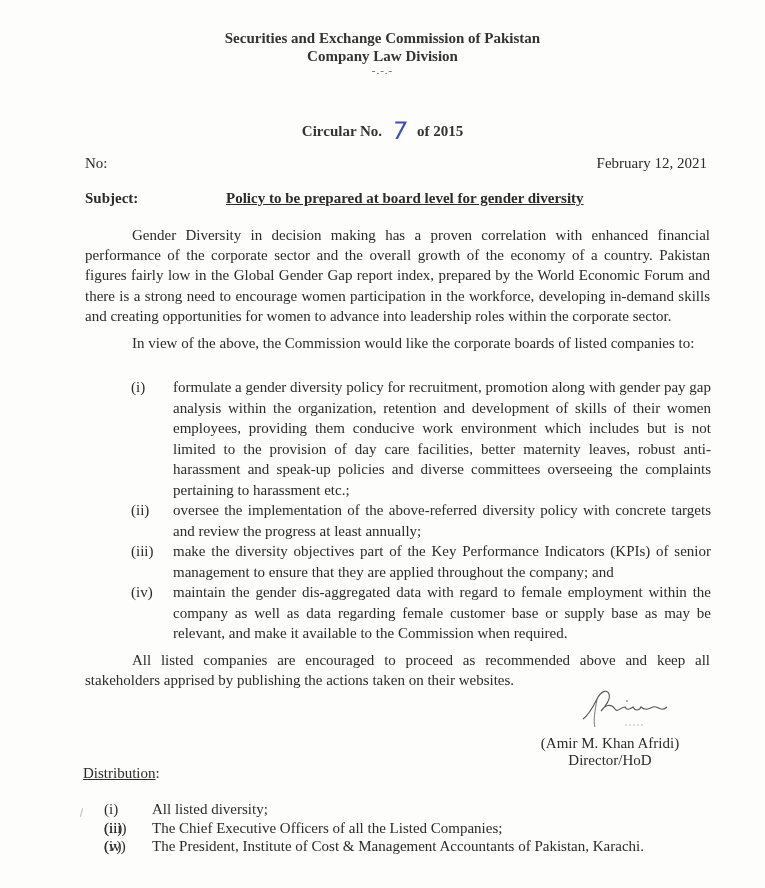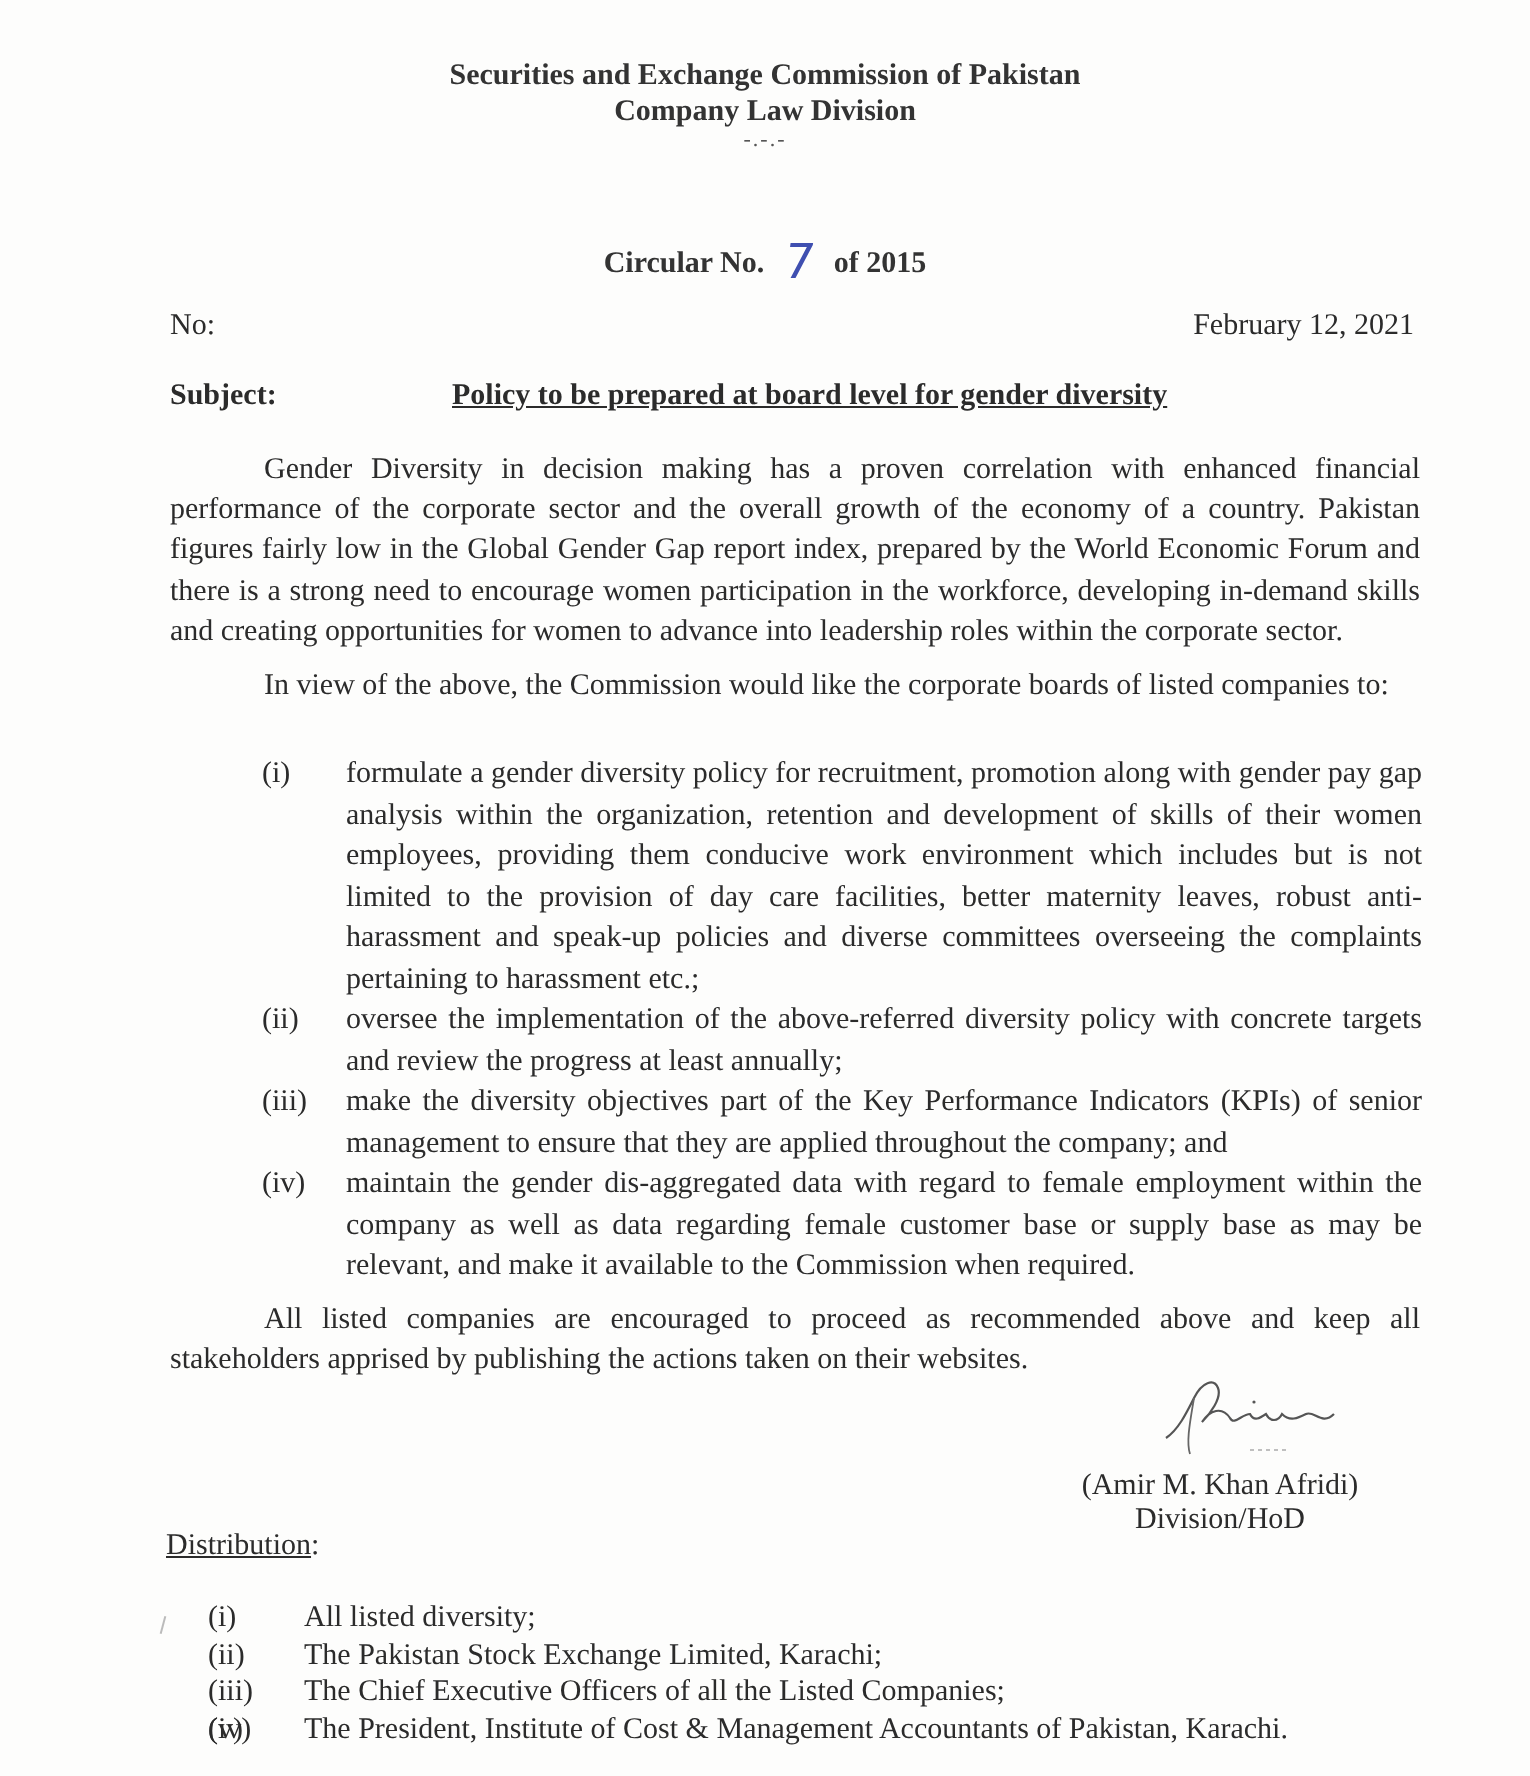--- a/index.html
+++ b/index.html
@@ -93,7 +93,7 @@
 </svg>
 
 <div class="abs sig-name">(Amir M. Khan Afridi)</div>
-<div class="abs sig-title">Division/HoD</div>
+<div class="abs sig-title">Director/HoD</div>
 
 <div class="abs dist-label"><span class="u">Distribution</span><span>:</span></div>
 

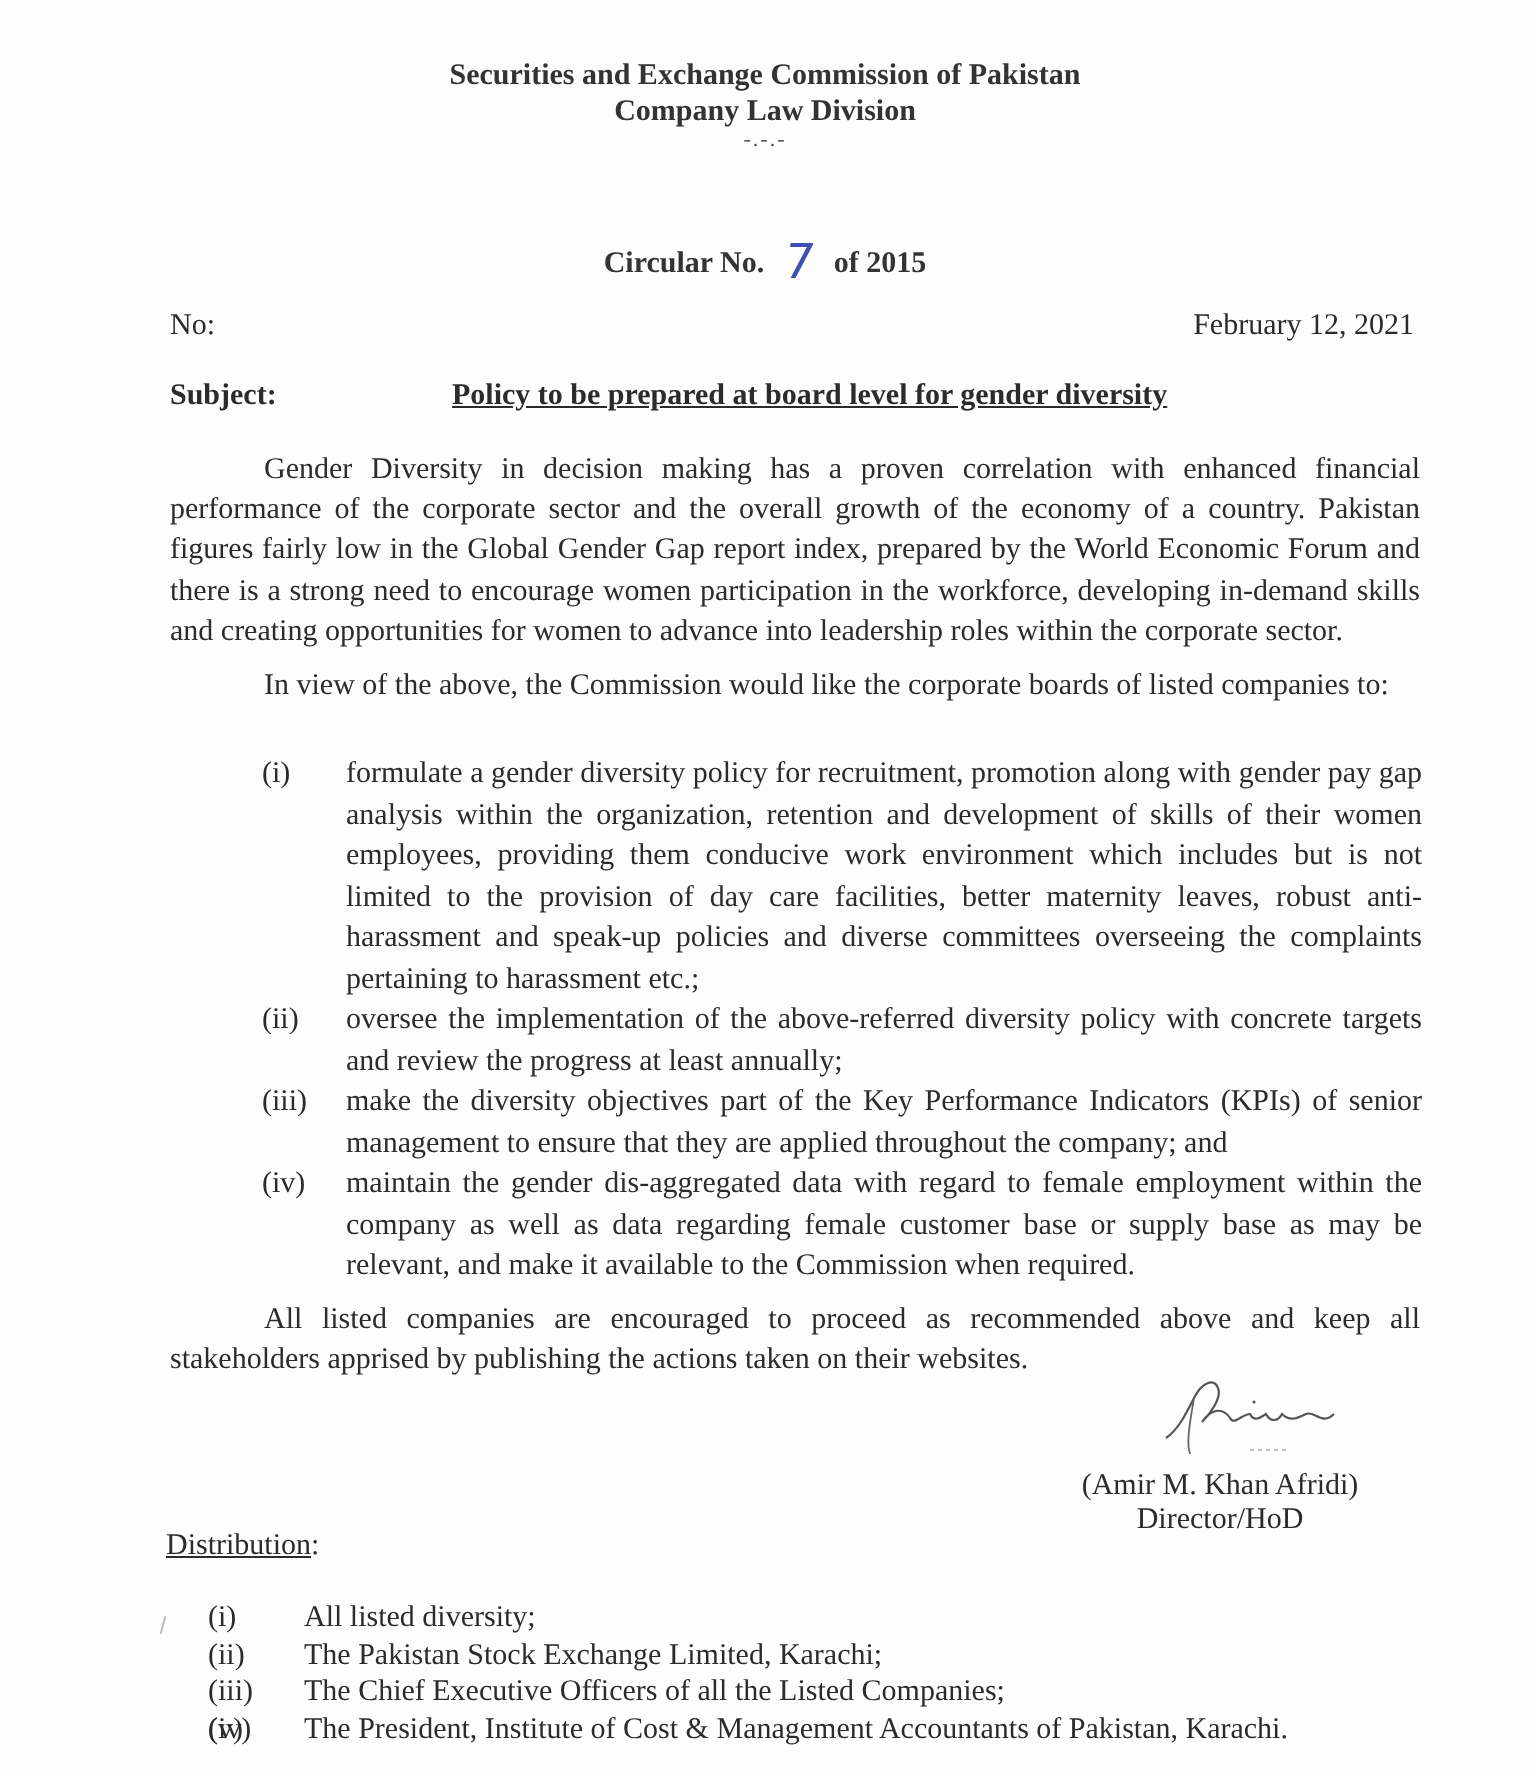--- a/index.html
+++ b/index.html
@@ -106,7 +106,6 @@
   </div>
   <div class="dist-item">
     <span class="num">(ii)</span>
-    <span>The Pakistan Stock Exchange Limited, Karachi;</span>
   </div>
   <div class="dist-item">
     <span class="num">(iii)</span>

